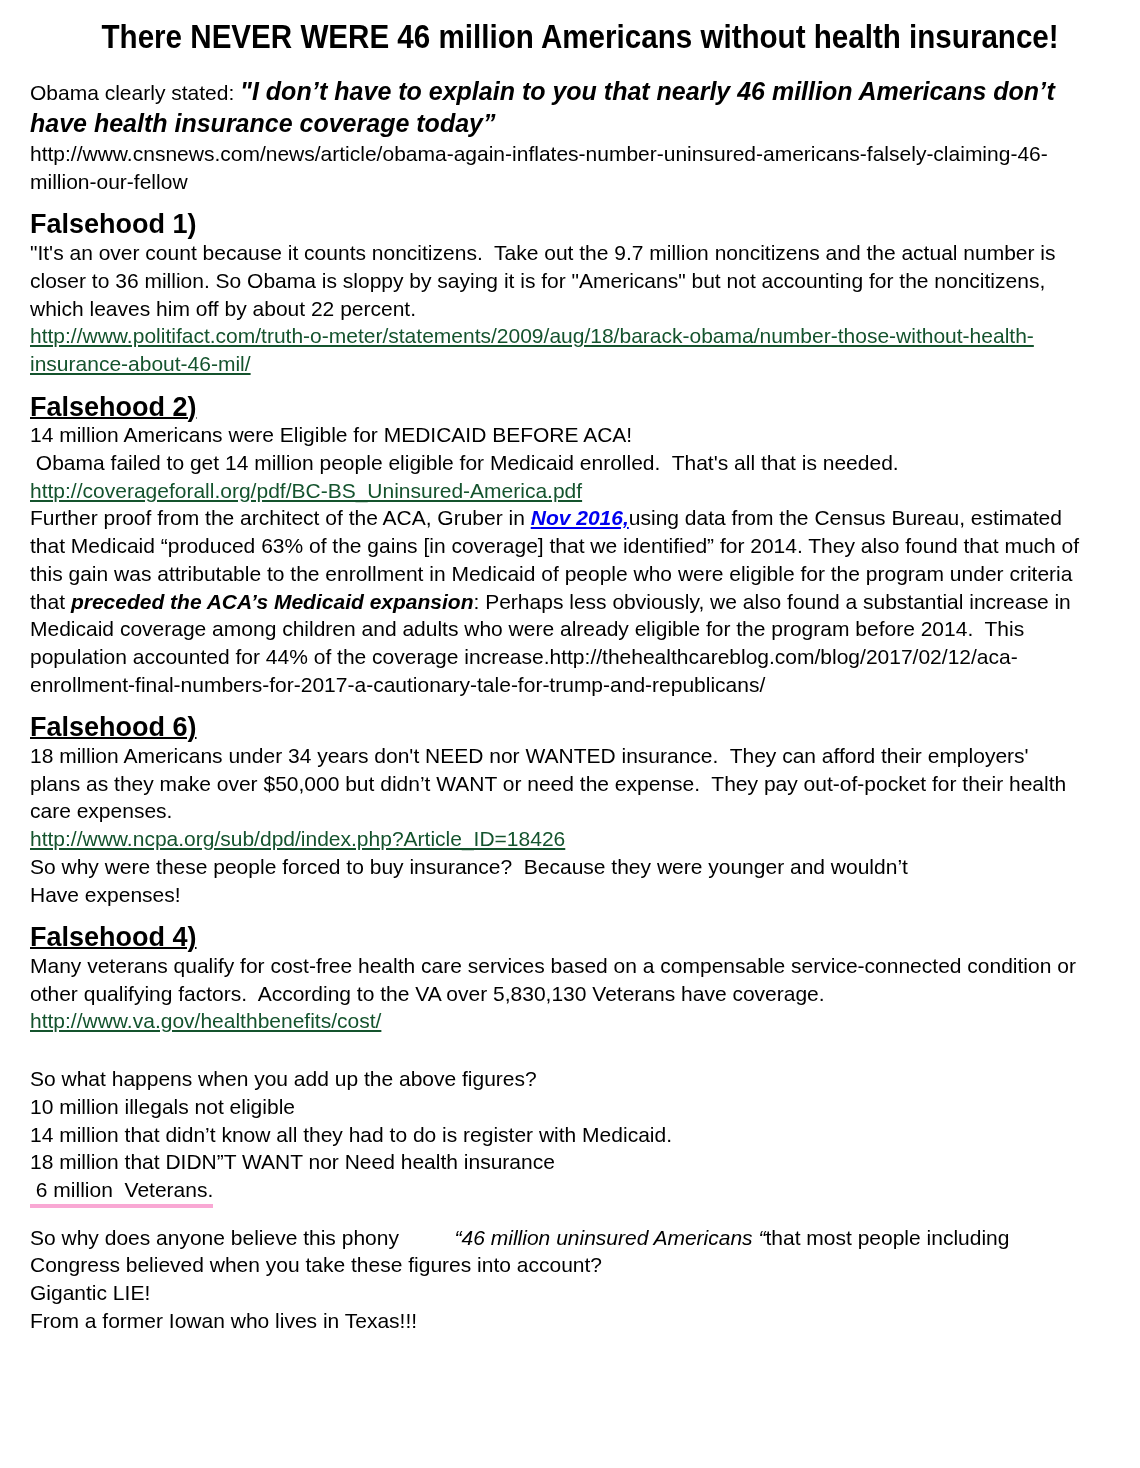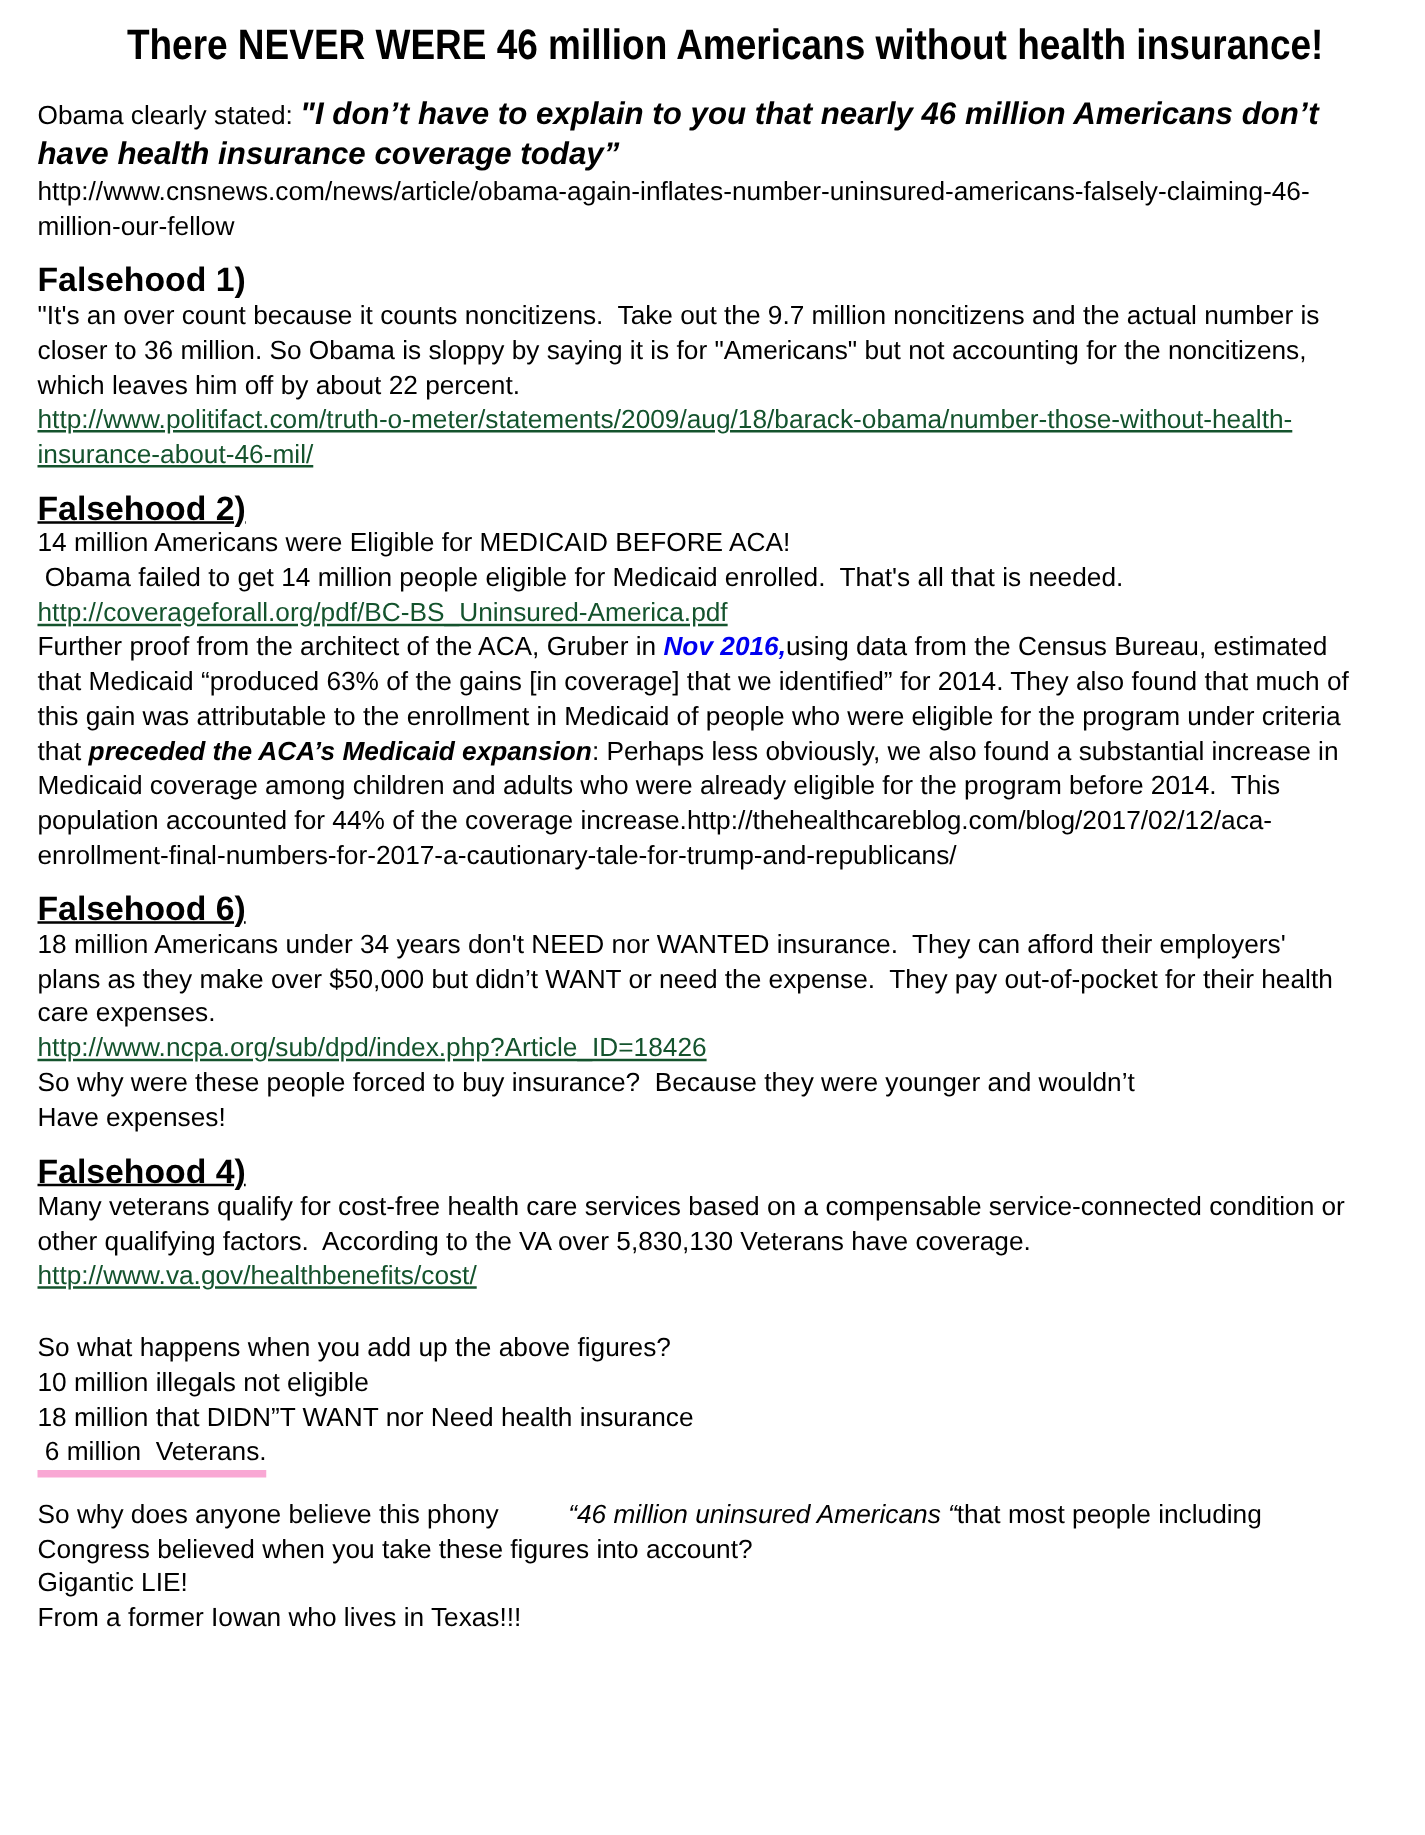--- a/index.html
+++ b/index.html
@@ -15,7 +15,7 @@
   .b{font-weight:normal;}
   .bi{font-weight:bold;font-style:italic;}
   .i{font-style:italic;margin-left:44px;}
-  .nov{color:#0000f0;font-weight:bold;font-style:italic;}
+  .nov{color:#0000f0;font-weight:bold;font-style:italic;text-decoration:underline;}
   a.link{color:#14532d;text-decoration:underline;cursor:pointer;}
   .misspelled{text-decoration:underline;text-decoration-style:wavy;text-decoration-color:#e00000;text-decoration-thickness:1px;text-underline-offset:3px;}
   .sum-underline{display:inline-block;border-bottom:6px solid #f9a8d4;}

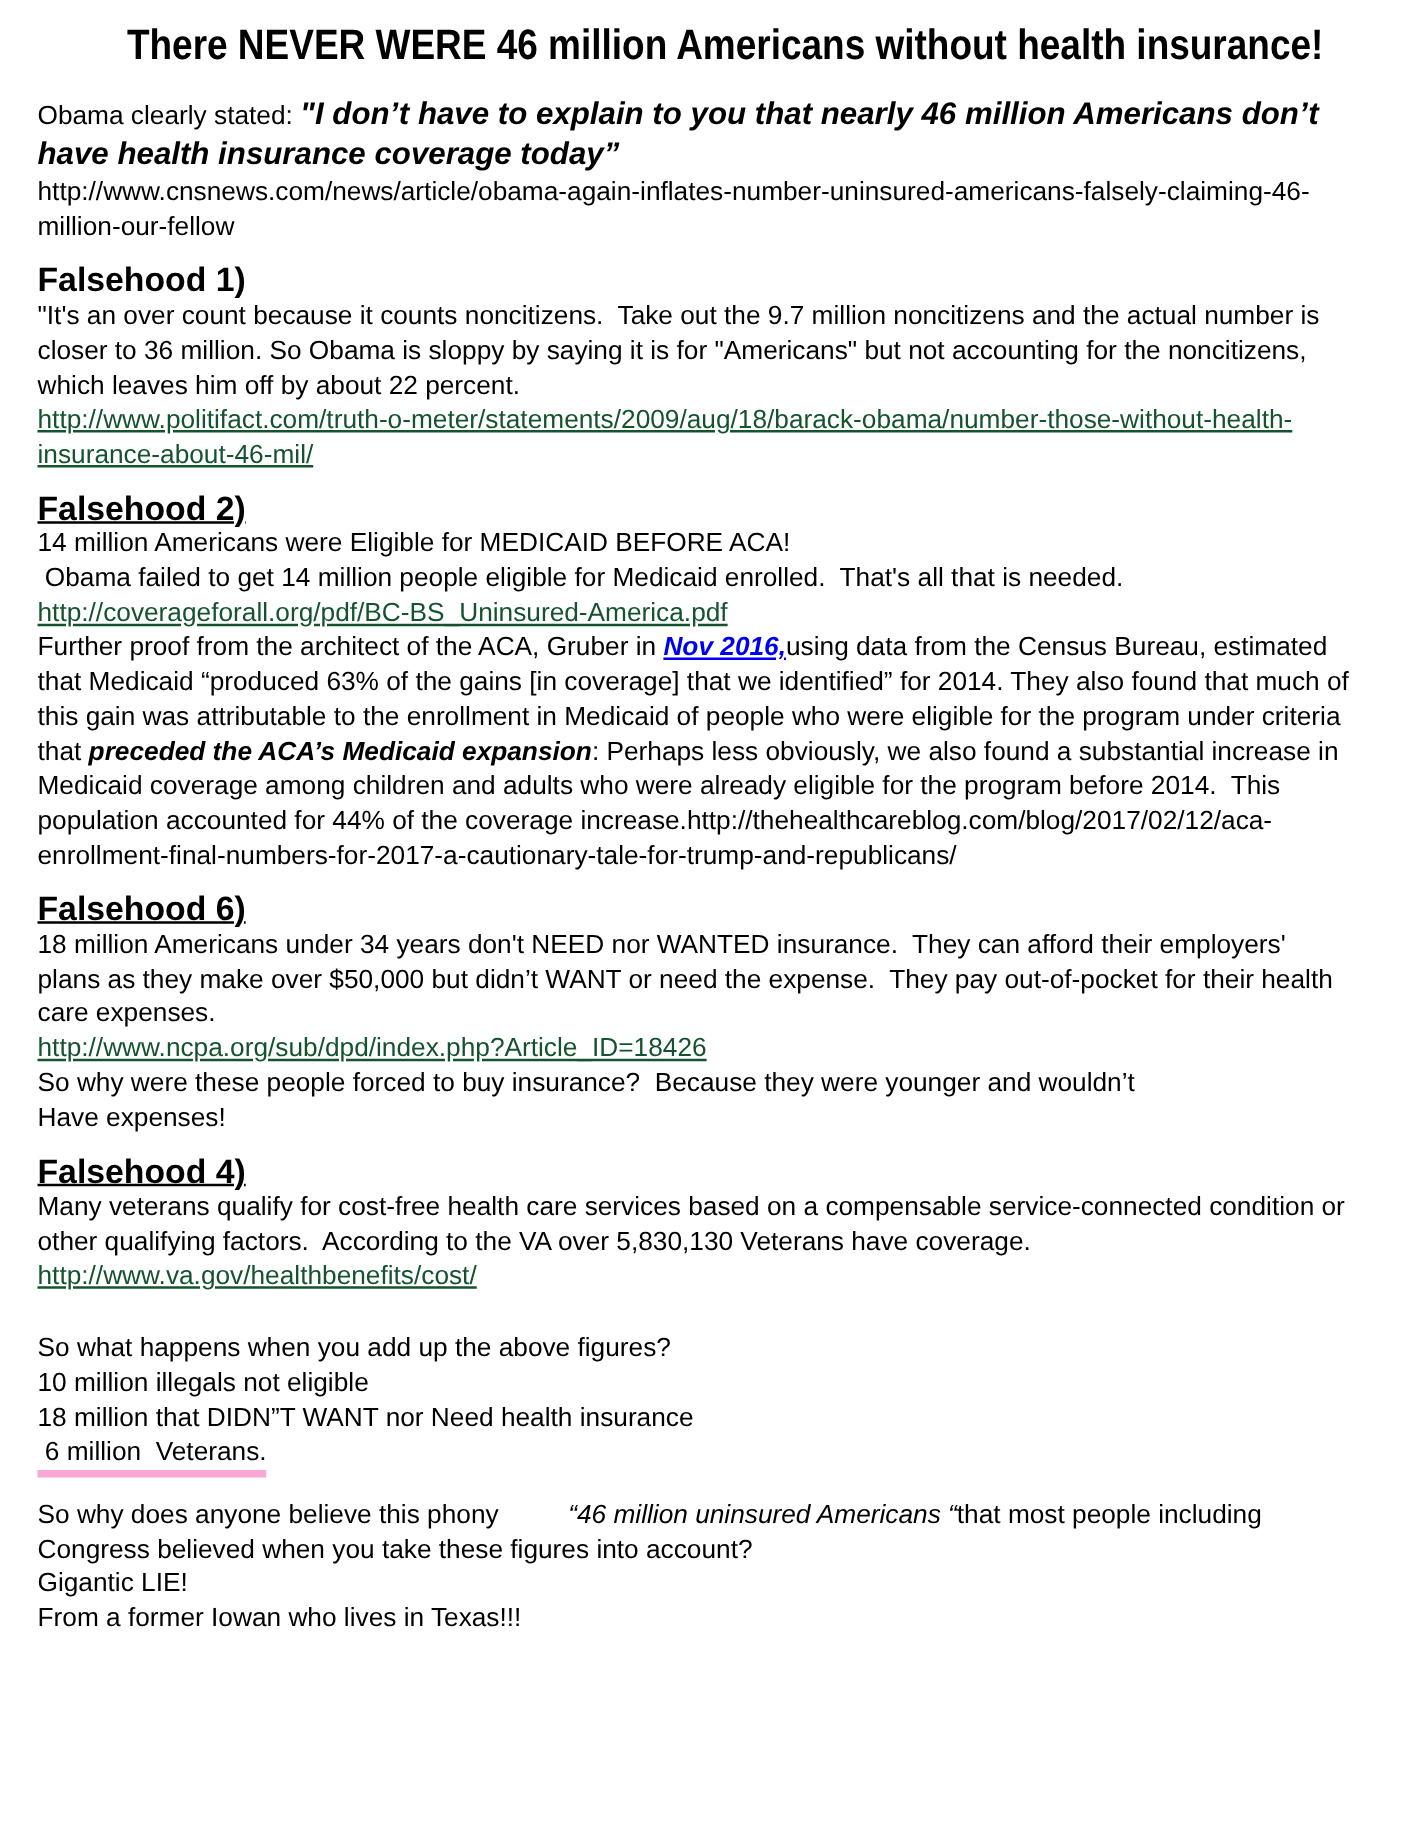--- a/index.html
+++ b/index.html
@@ -54,6 +54,7 @@
 
   <p class="para mt-sum">So what happens when you add up the above figures?</p>
   <p class="para">10 million illegals not eligible</p>
+  <p class="para">14 million that didn’t know all they had to do is register with Medicaid.</p>
   <p class="para">18 million that DIDN”T WANT nor Need health insurance</p>
   <p class="para"><span class="sum-underline"> 6 million  Veterans.</span></p>
 

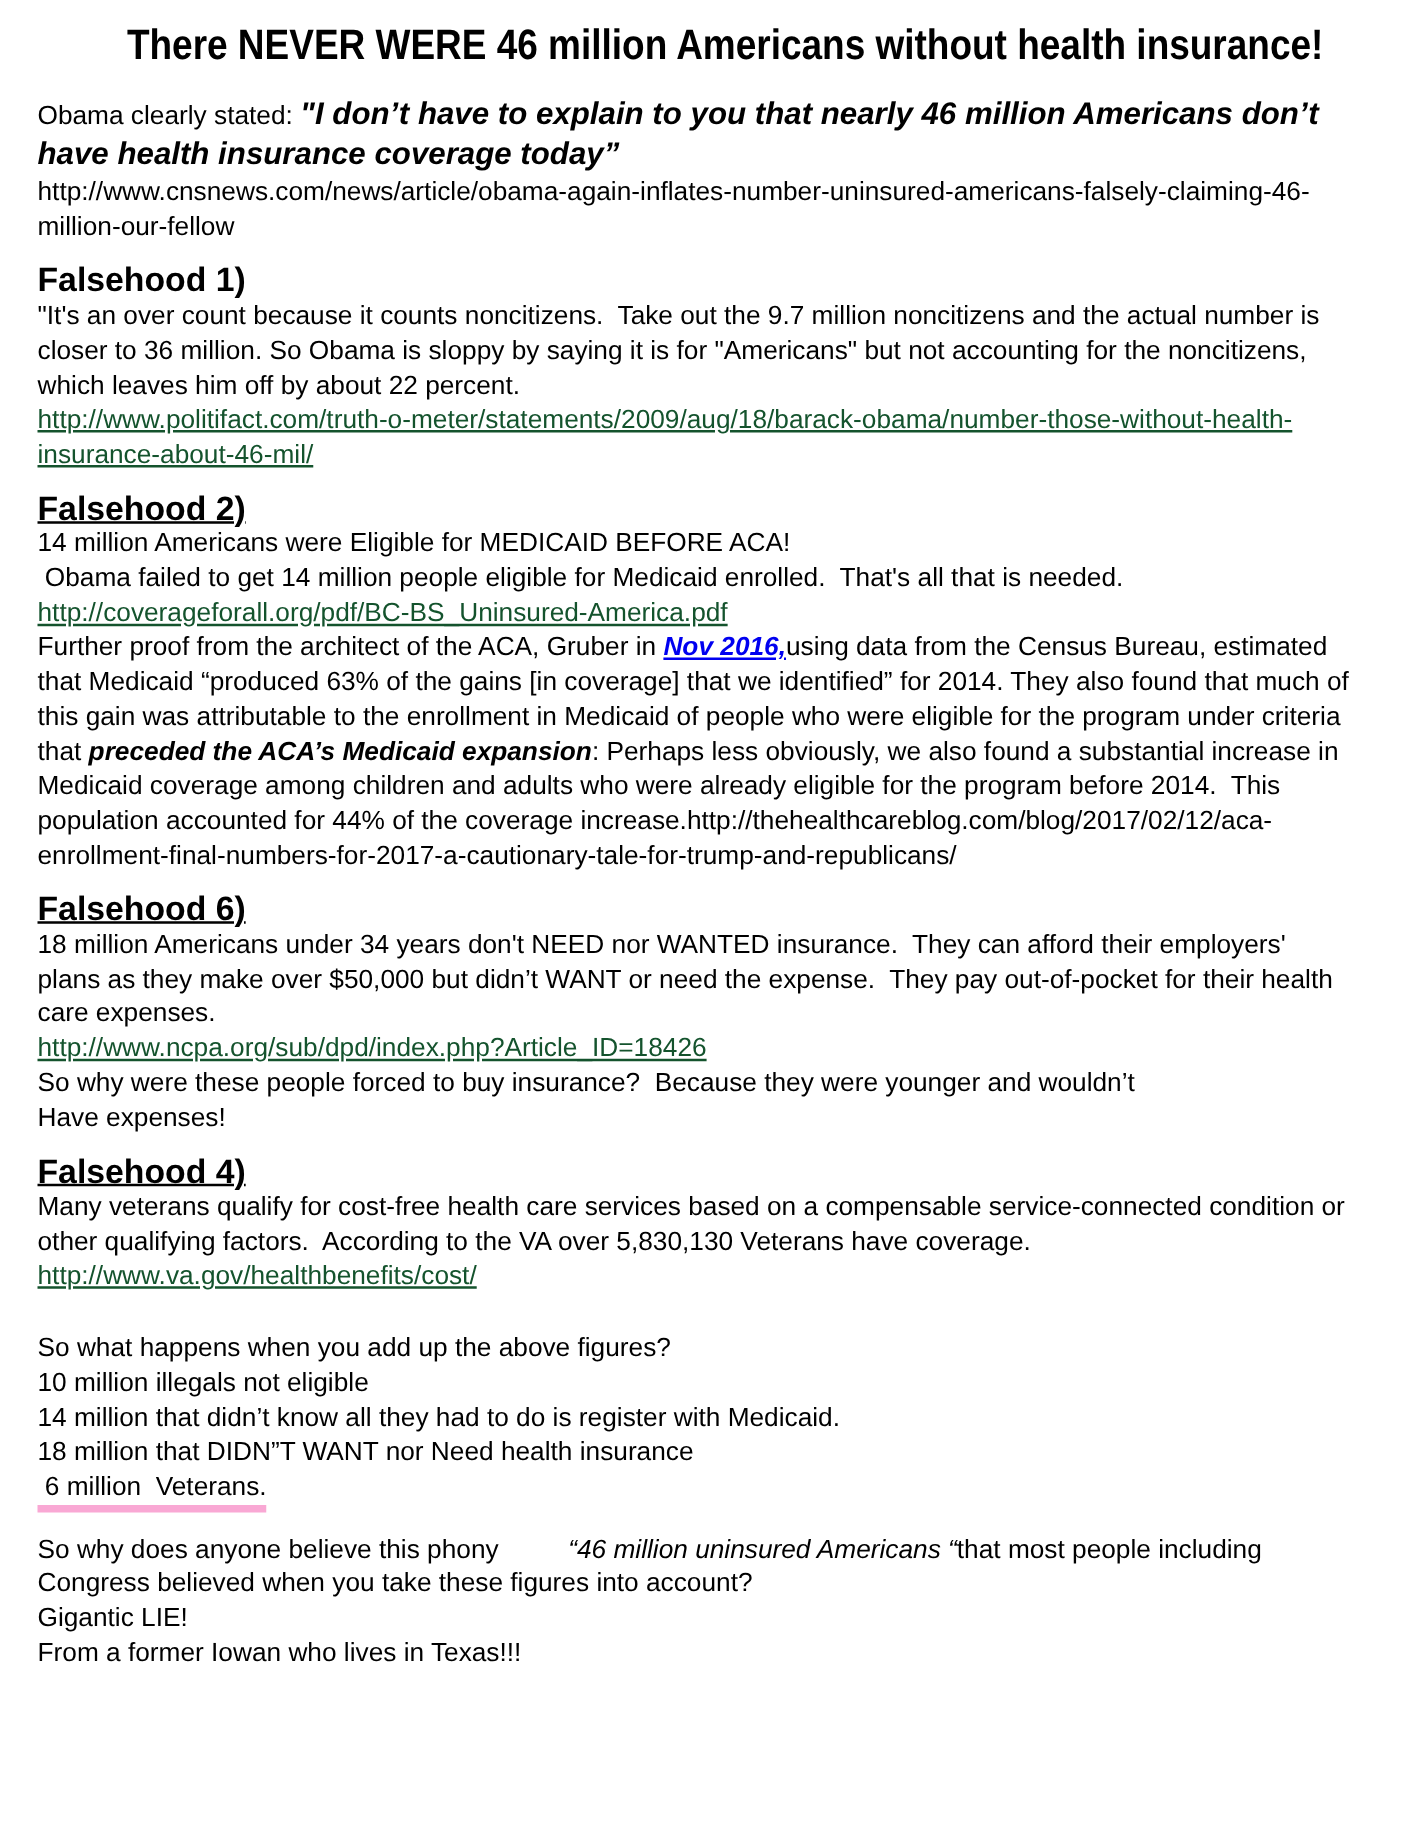--- a/index.html
+++ b/index.html
@@ -18,7 +18,7 @@
   .nov{color:#0000f0;font-weight:bold;font-style:italic;text-decoration:underline;}
   a.link{color:#14532d;text-decoration:underline;cursor:pointer;}
   .misspelled{text-decoration:underline;text-decoration-style:wavy;text-decoration-color:#e00000;text-decoration-thickness:1px;text-underline-offset:3px;}
-  .sum-underline{display:inline-block;border-bottom:6px solid #f9a8d4;}
+  .sum-underline{display:inline-block;border-bottom:4px solid #f9a8d4;}
   .mt-sum{margin-top:30px;}
   .mt-conc{margin-top:16px;}
 </style>

